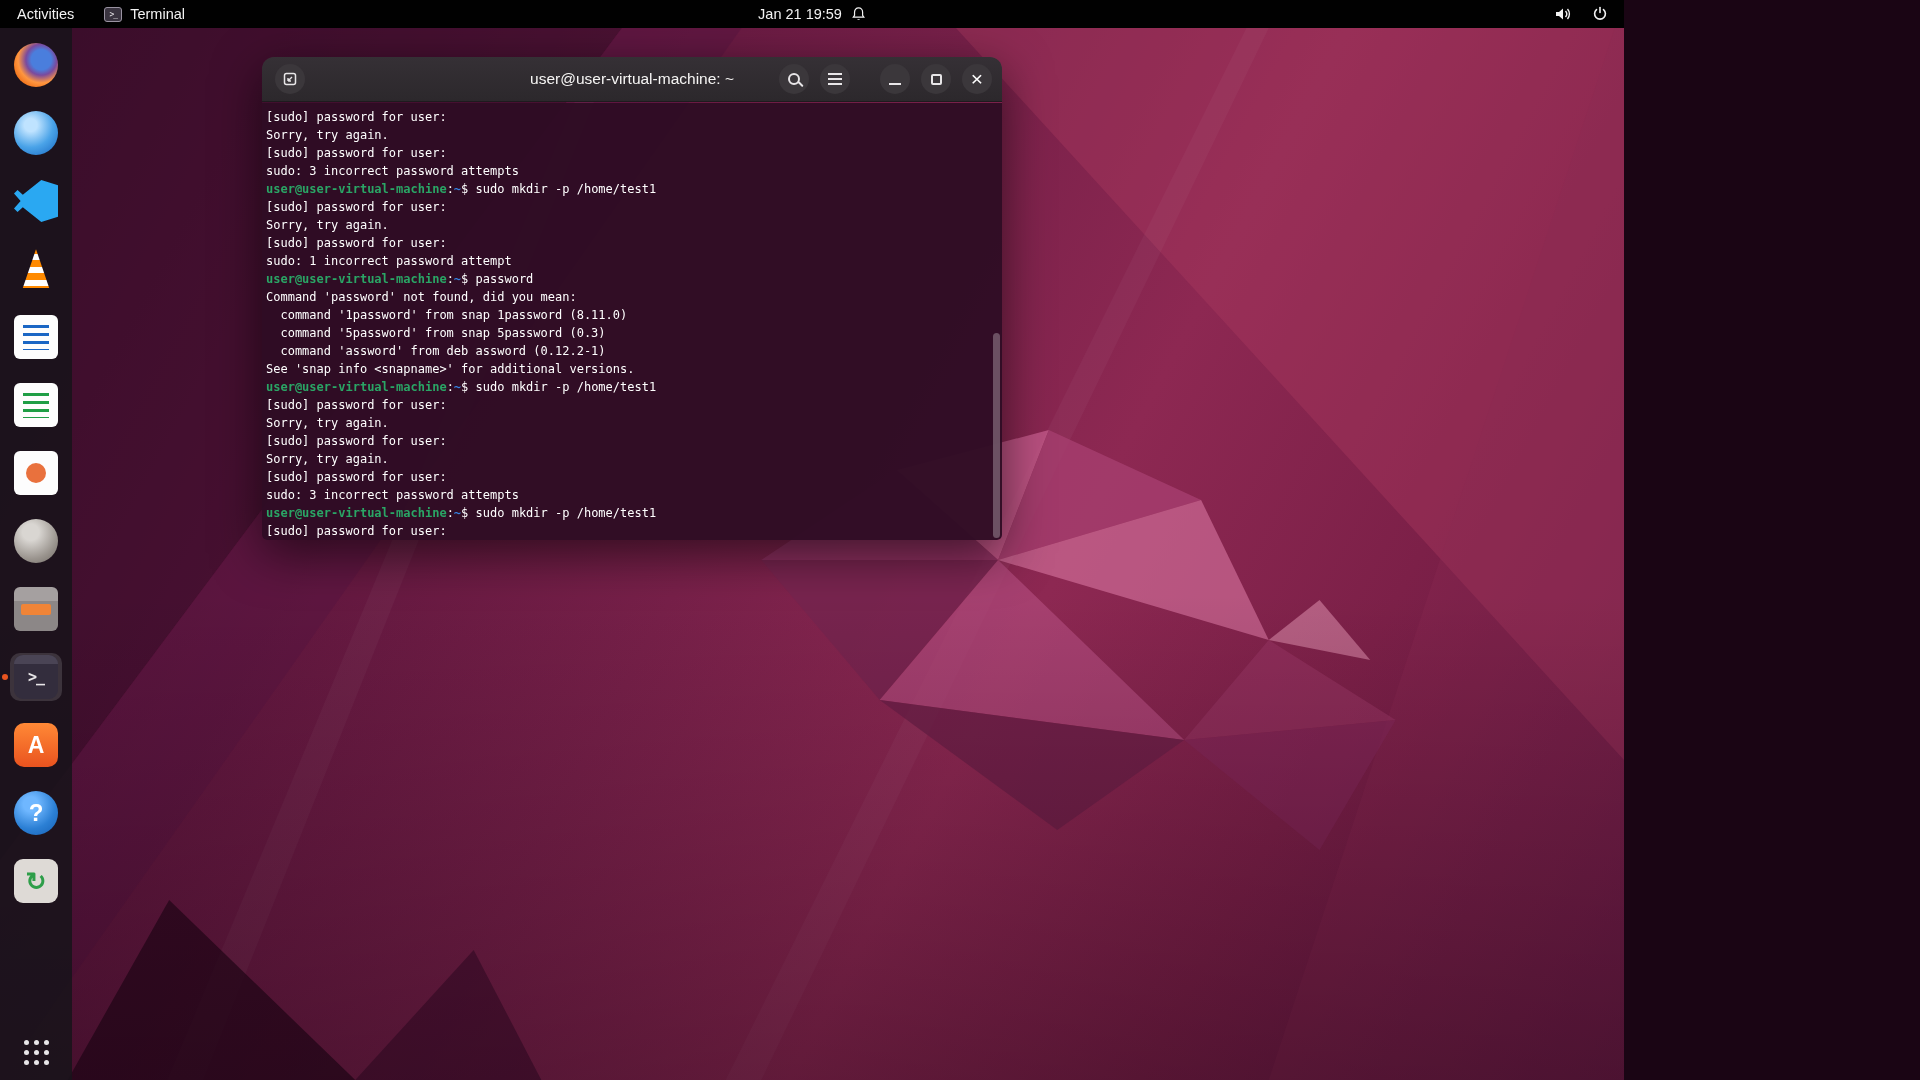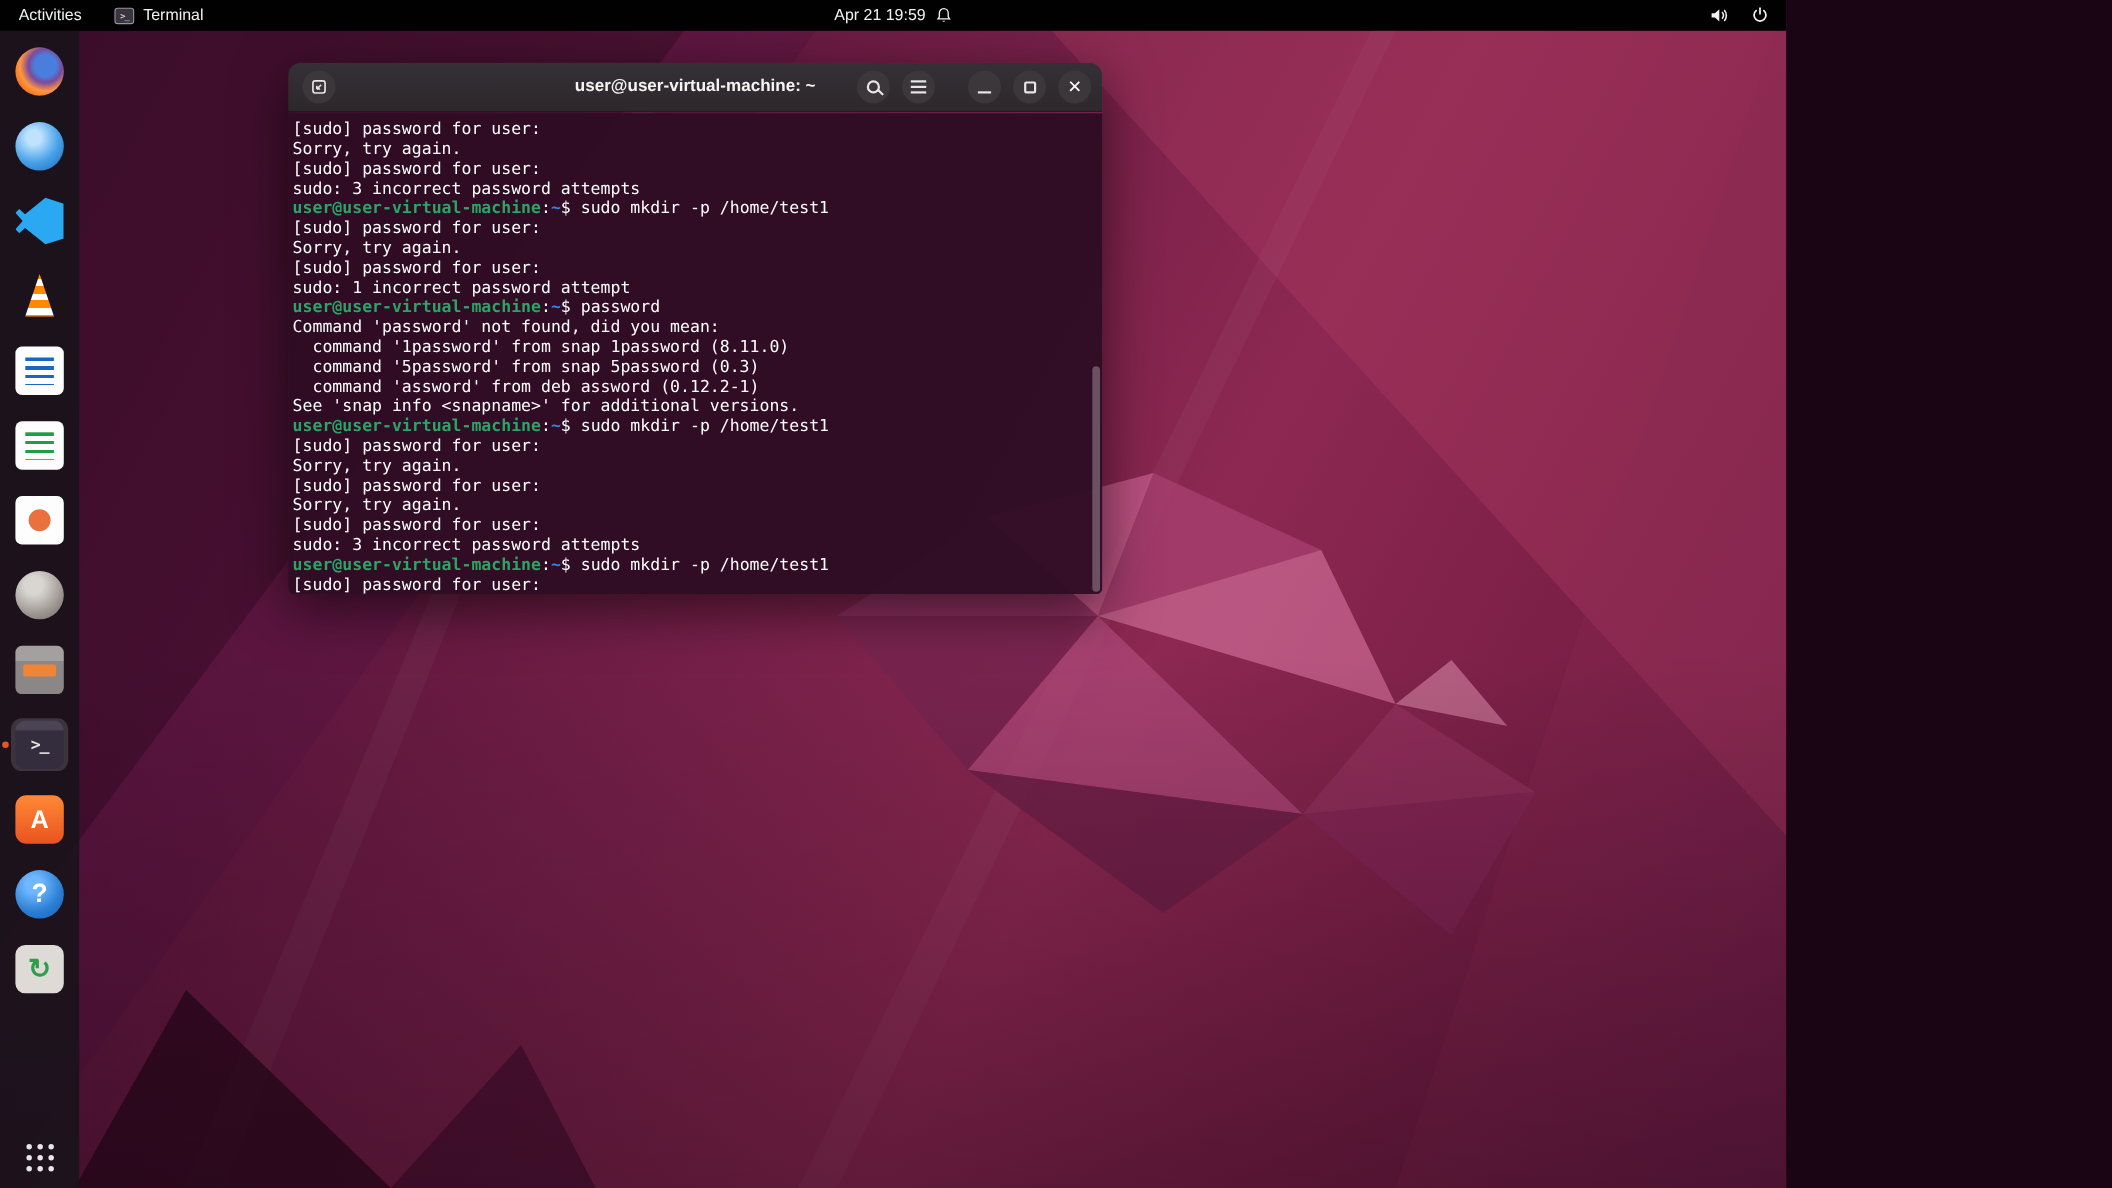--- a/index.html
+++ b/index.html
@@ -163,7 +163,7 @@
       </div>
     </div>
     <div class="tb-center">
-      <span>Apr 21 19:59</span>
+      <span>Jan 21 19:59</span>
       <svg width="15" height="16" viewBox="0 0 16 16">
         <path d="M8 1.5c-2.6 0-4.3 2-4.3 4.5v3.4L2.4 11.3h11.2l-1.3-1.9V6c0-2.5-1.7-4.5-4.3-4.5z" fill="none" stroke="#f2f2f2" stroke-width="1.3"></path>
         <path d="M6.6 13.2a1.5 1.5 0 0 0 2.8 0z" fill="#f2f2f2"></path>

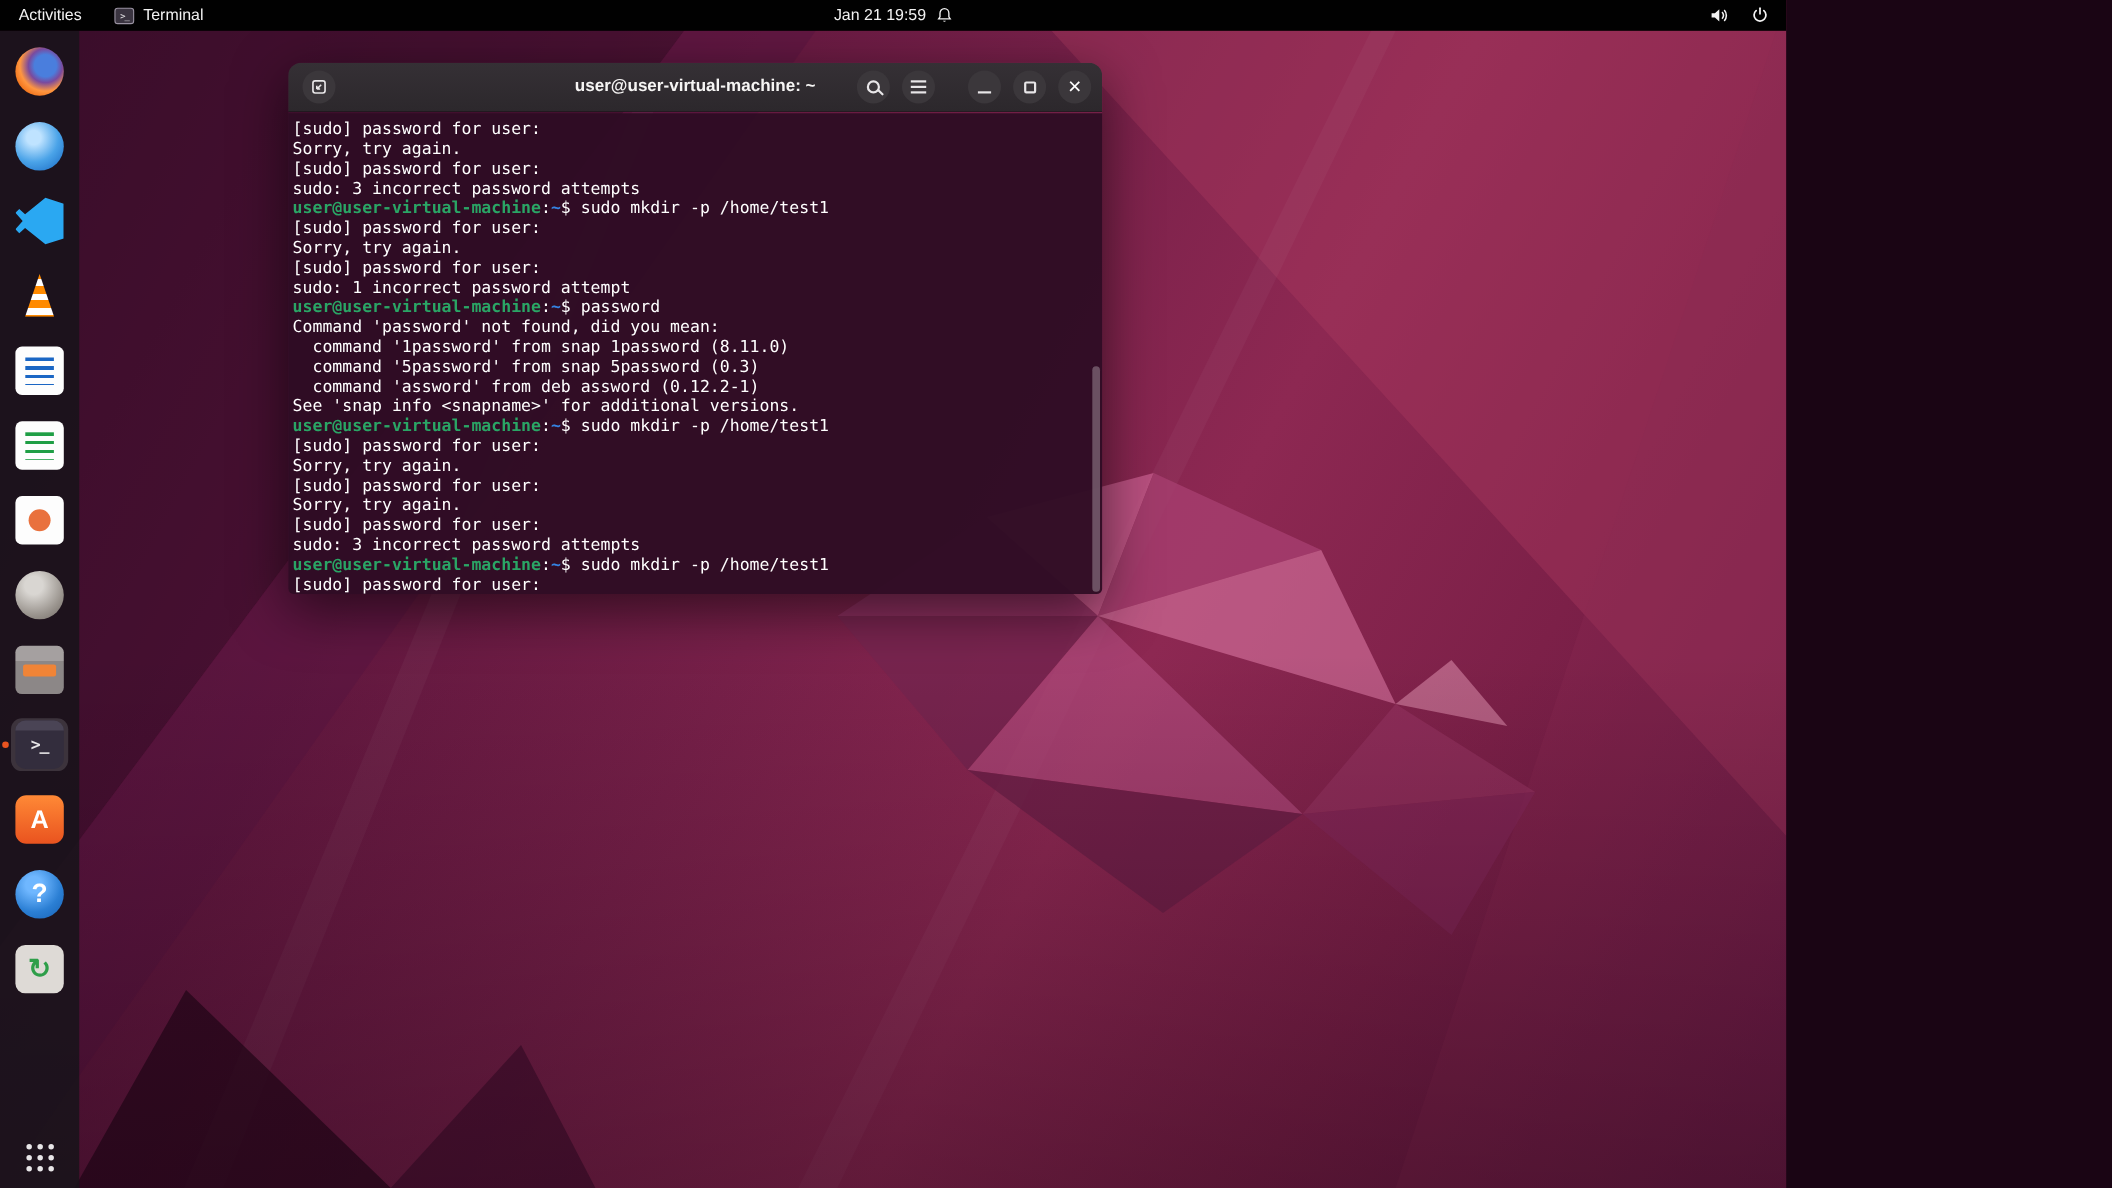--- a/index.html
+++ b/index.html
@@ -82,7 +82,7 @@
     border-radius:12px 12px 5px 5px; box-shadow:0 14px 48px rgba(0,0,0,0.55); }
   .titlebar { position:relative; height:45px; background:linear-gradient(180deg,#353035,#2c282c);
     border-bottom:1px solid #1e1a1e; border-radius:12px 12px 0 0; display:flex; align-items:center; }
-  .title { position:absolute; left:50%; transform:translateX(-50%); font-weight:bold;
+  .title { position:absolute; left:50%; transform:translateX(-50%); font-weight:normal;
     font-size:15.5px; color:#f6f5f4; white-space:nowrap; }
   .tb-btn { width:30px; height:30px; border-radius:50%; background:#3b373b; border:none;
     display:flex; align-items:center; justify-content:center; cursor:pointer; }

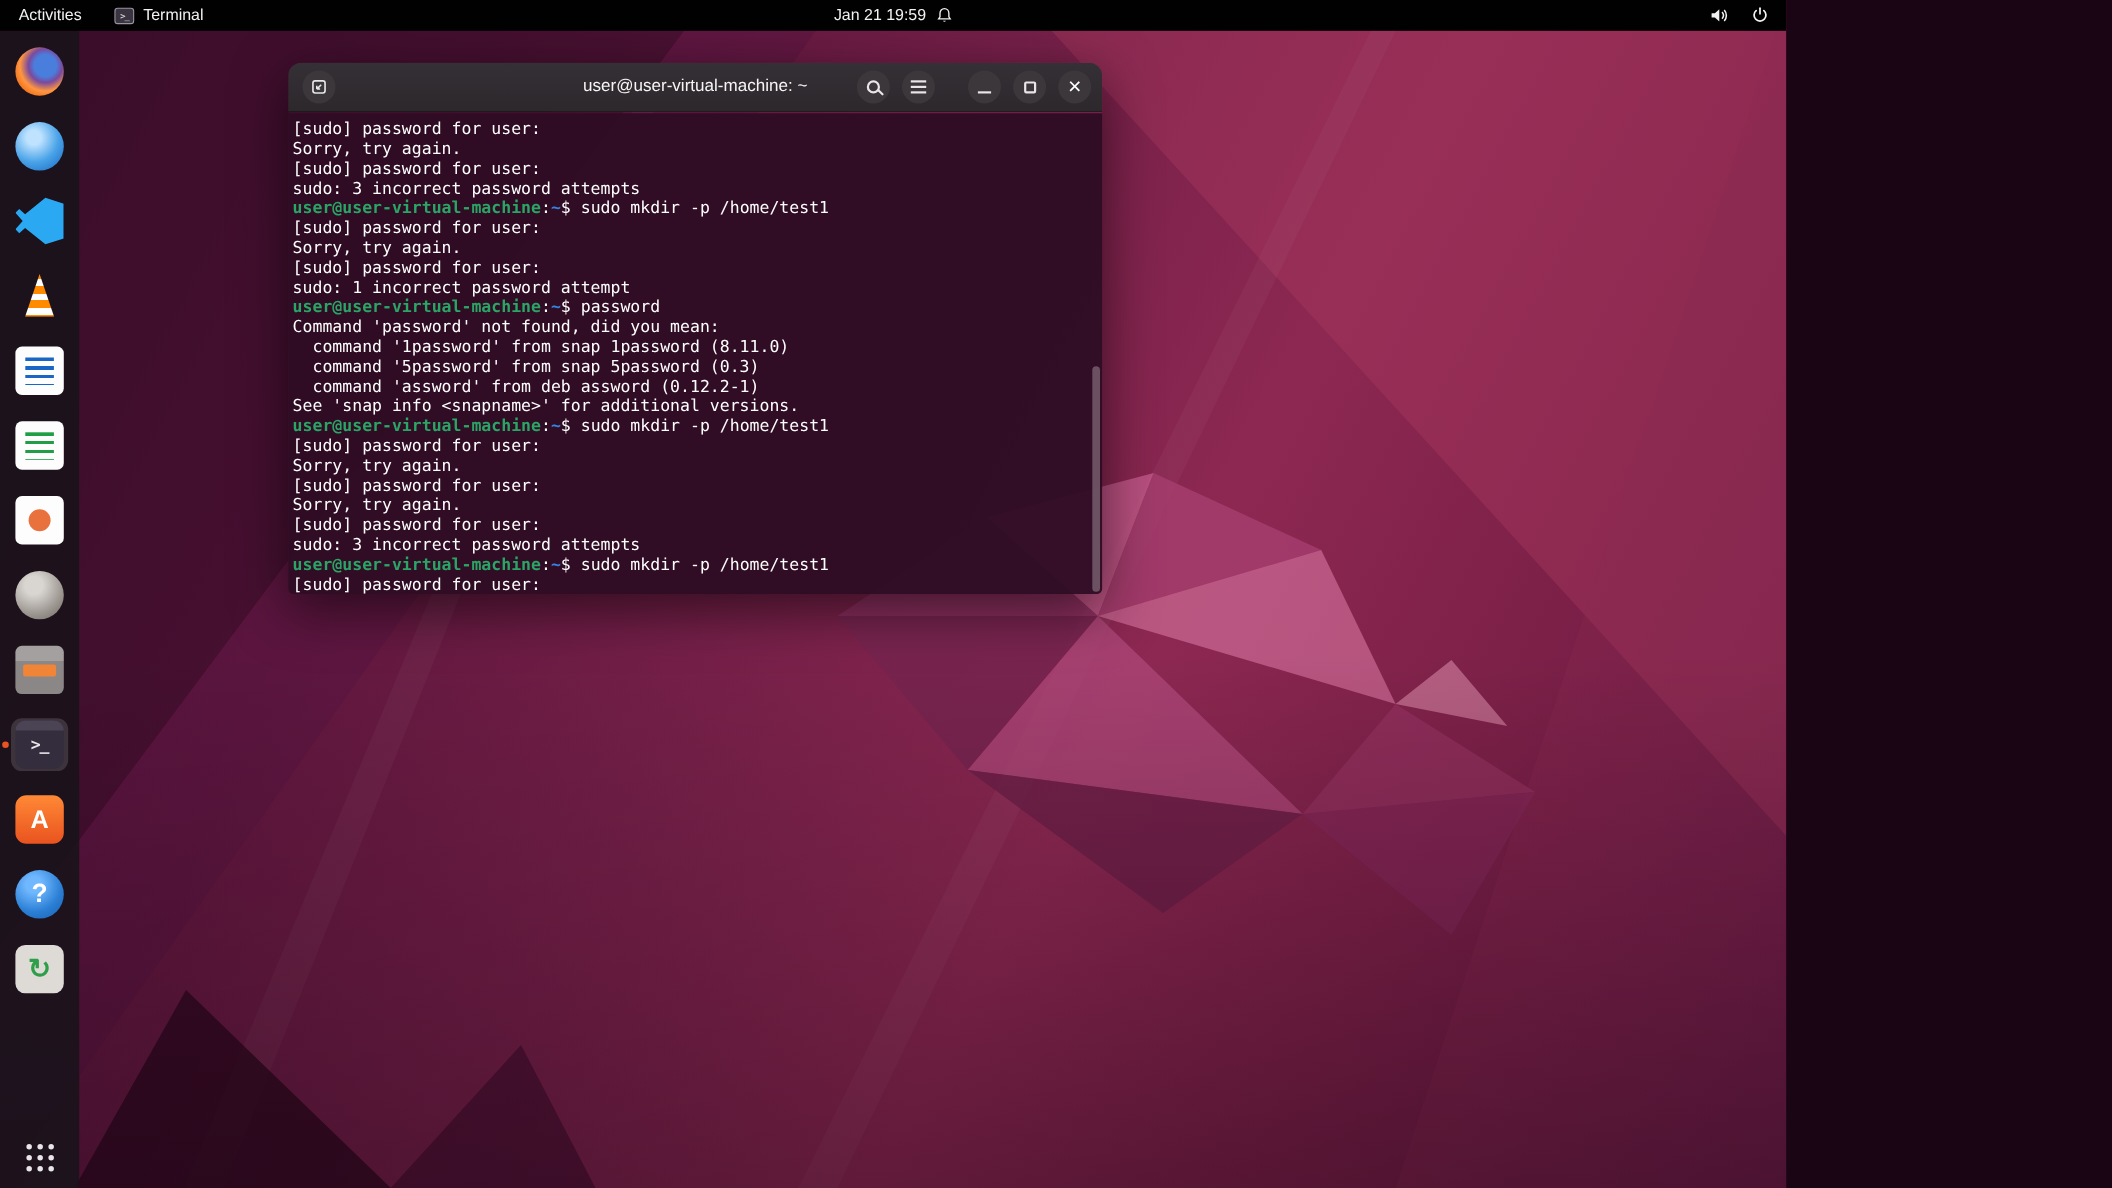--- a/index.html
+++ b/index.html
@@ -101,7 +101,7 @@
   .term-content { position:absolute; top:46px; left:0; right:0; bottom:0;
     background:rgba(47,12,36,0.965); border-radius:0 0 5px 5px; overflow:hidden; }
   .term-lines { position:absolute; top:5px; left:4px; right:14px;
-    font-family:"DejaVu Sans Mono","Liberation Mono",monospace; font-size:15px; line-height:18px;
+    font-family:"DejaVu Sans Mono","Liberation Mono",monospace; font-size:12px; line-height:18px;
     color:#ffffff; white-space:pre; }
   .term-line { height:18px; }
   .c-fg { color:#ffffff; }

